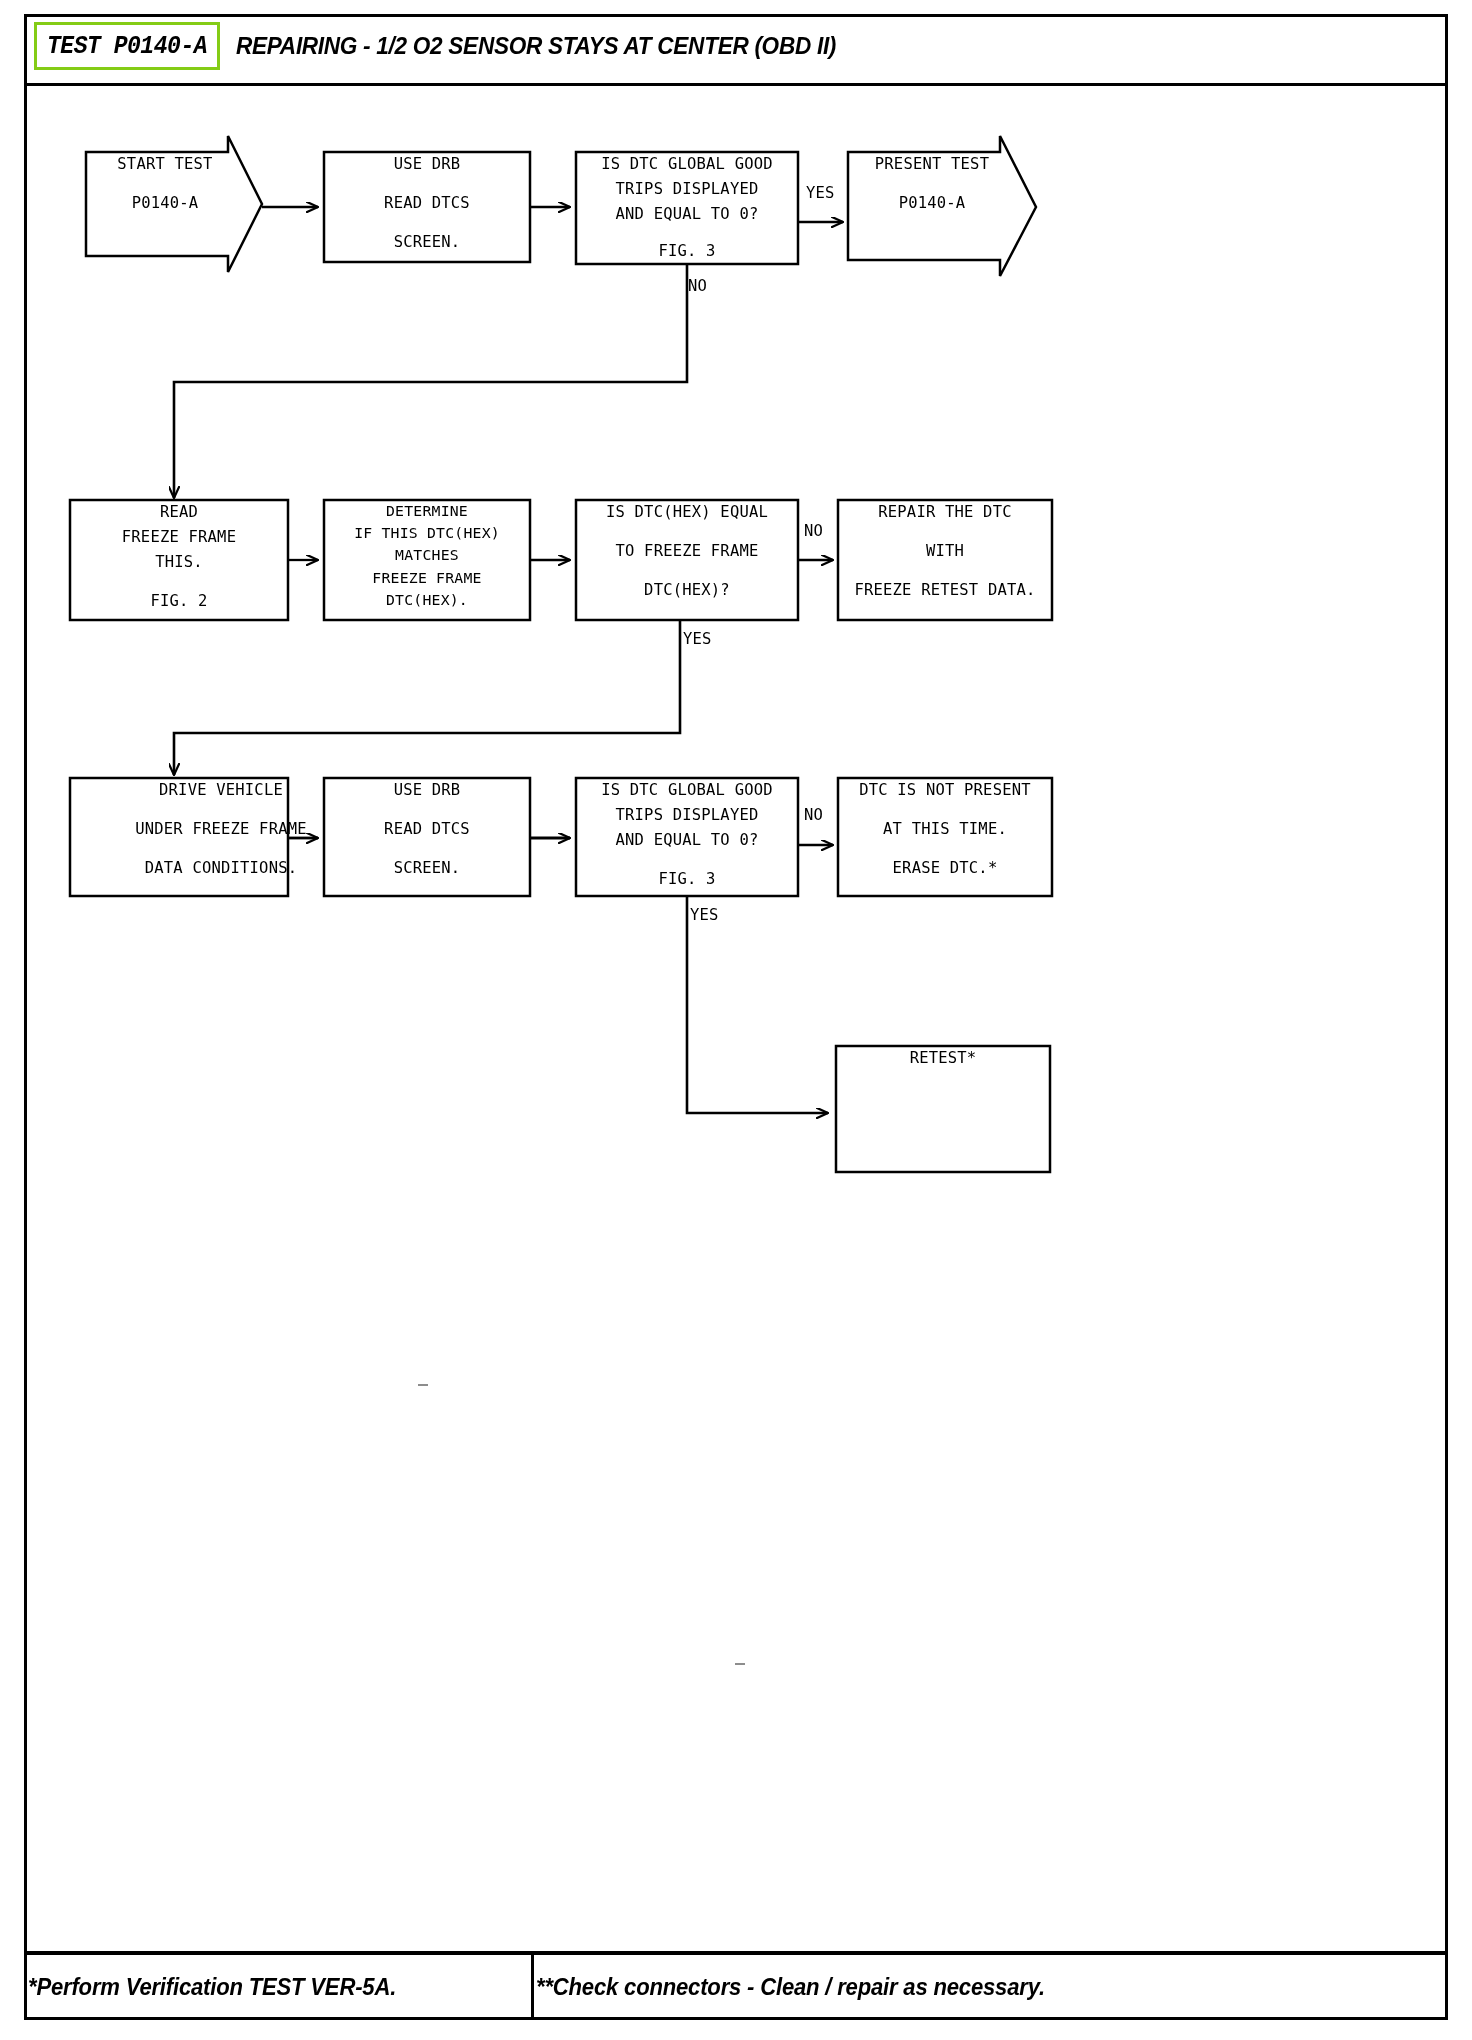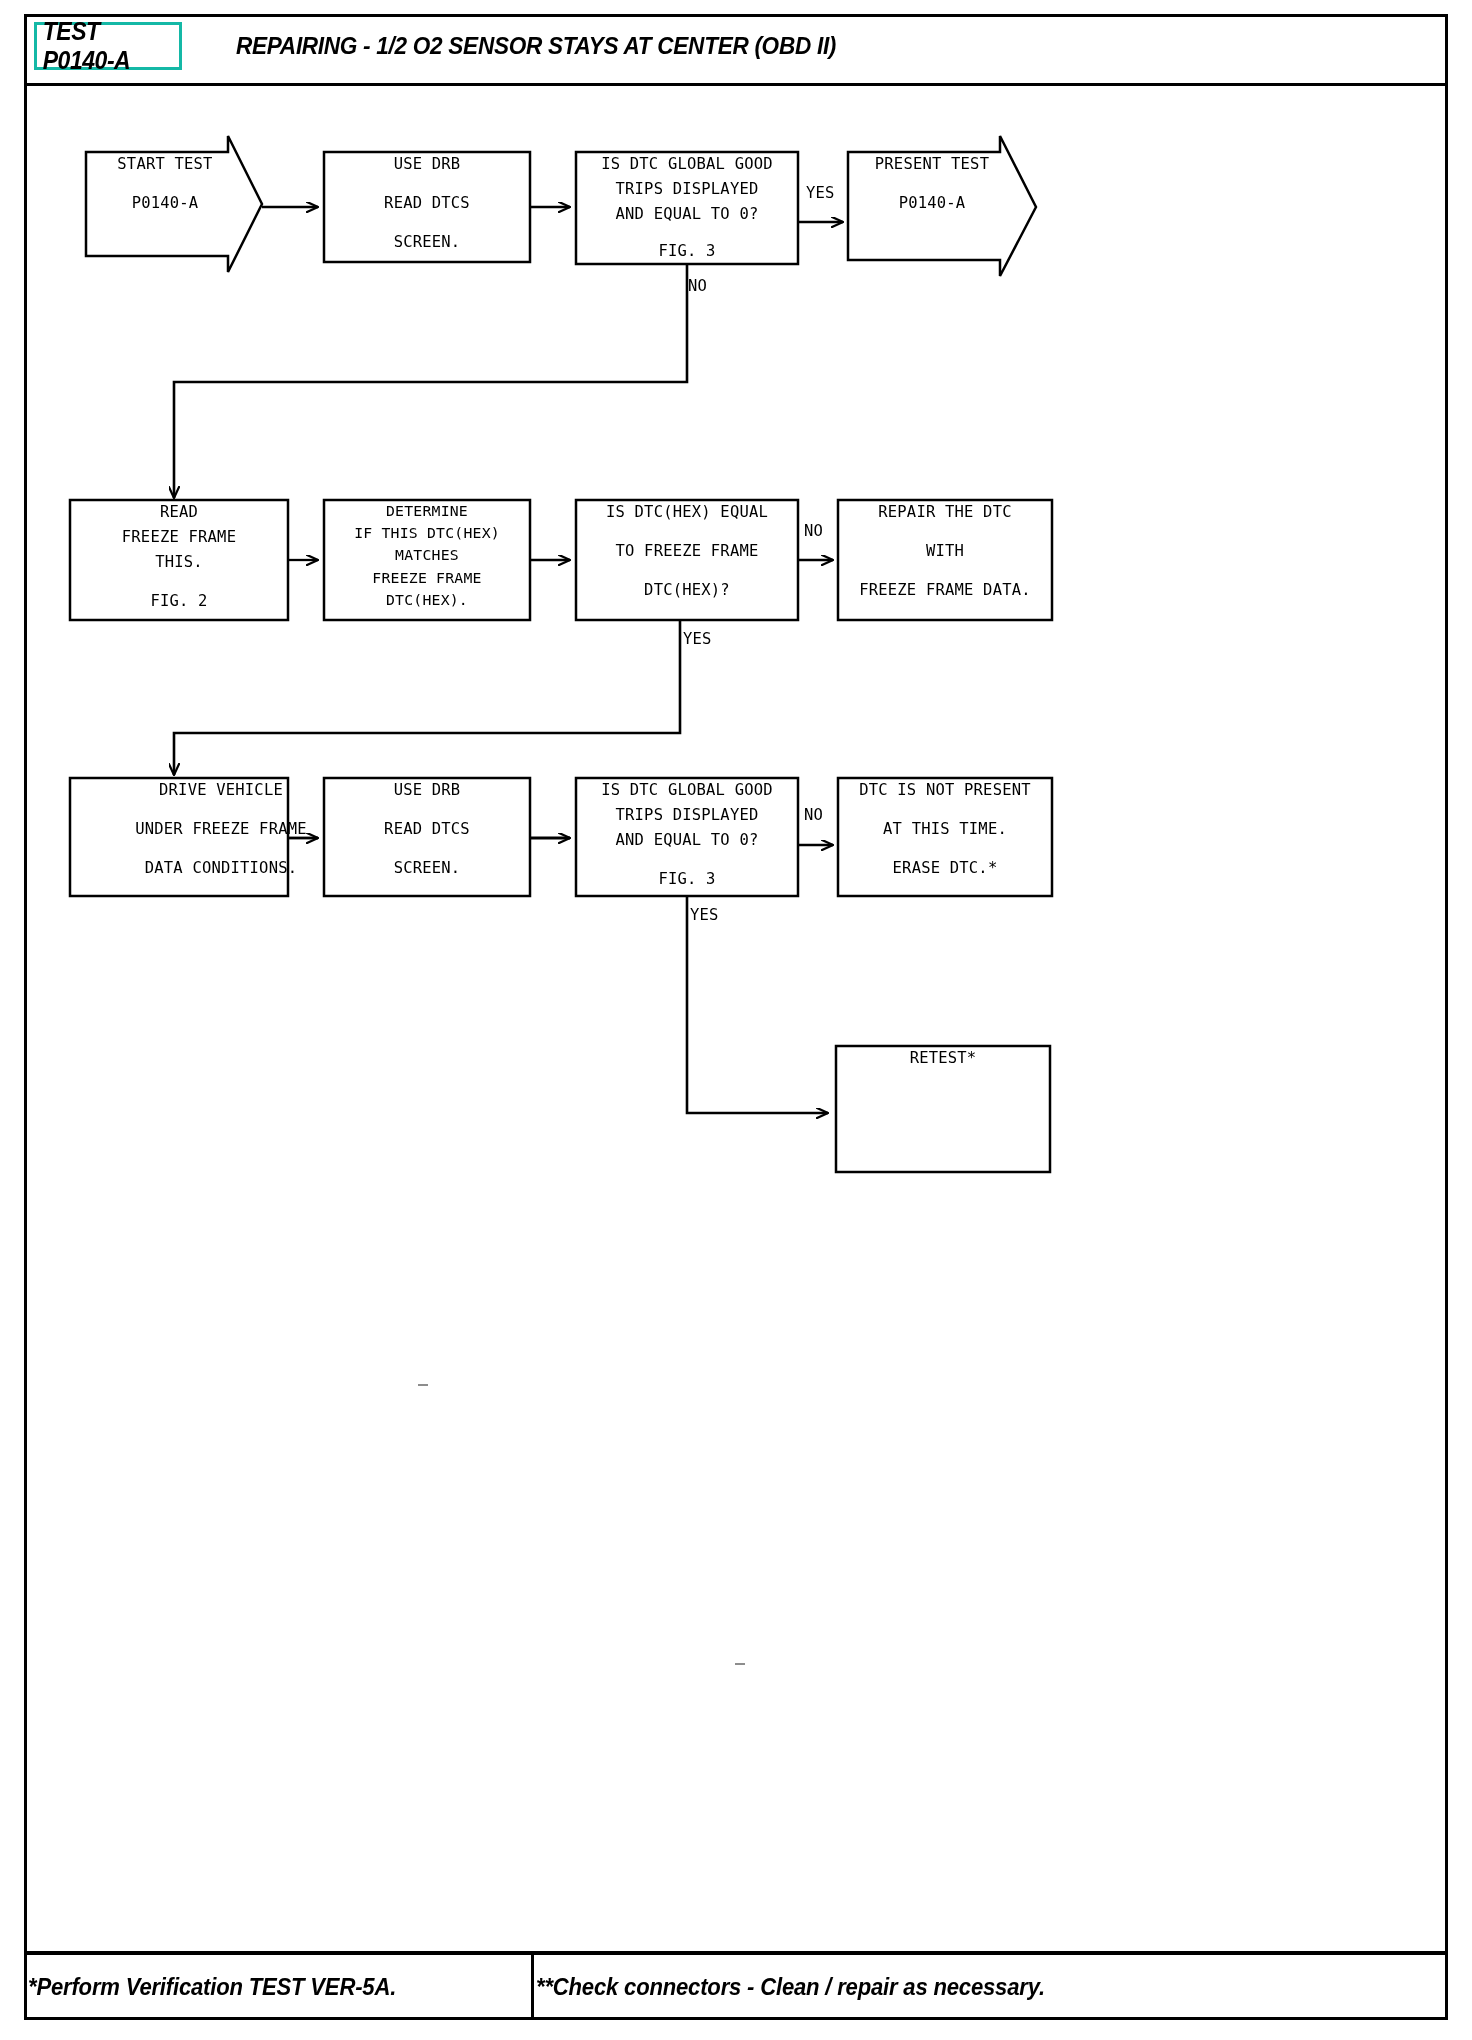--- a/index.html
+++ b/index.html
@@ -40,13 +40,14 @@
     position: absolute;
     left: 10px;
     top: 8px;
-    width: 148px;
+    width: 186px;
     height: 48px;
-    border: 3px solid #14b8a6;
+    border: 3px solid #84cc16;
     box-sizing: border-box;
     display: flex;
     align-items: center;
     justify-content: center;
+    font-family: Liberation Mono, monospace;
   }
   .header-testbox span {
     font-size: 25px;

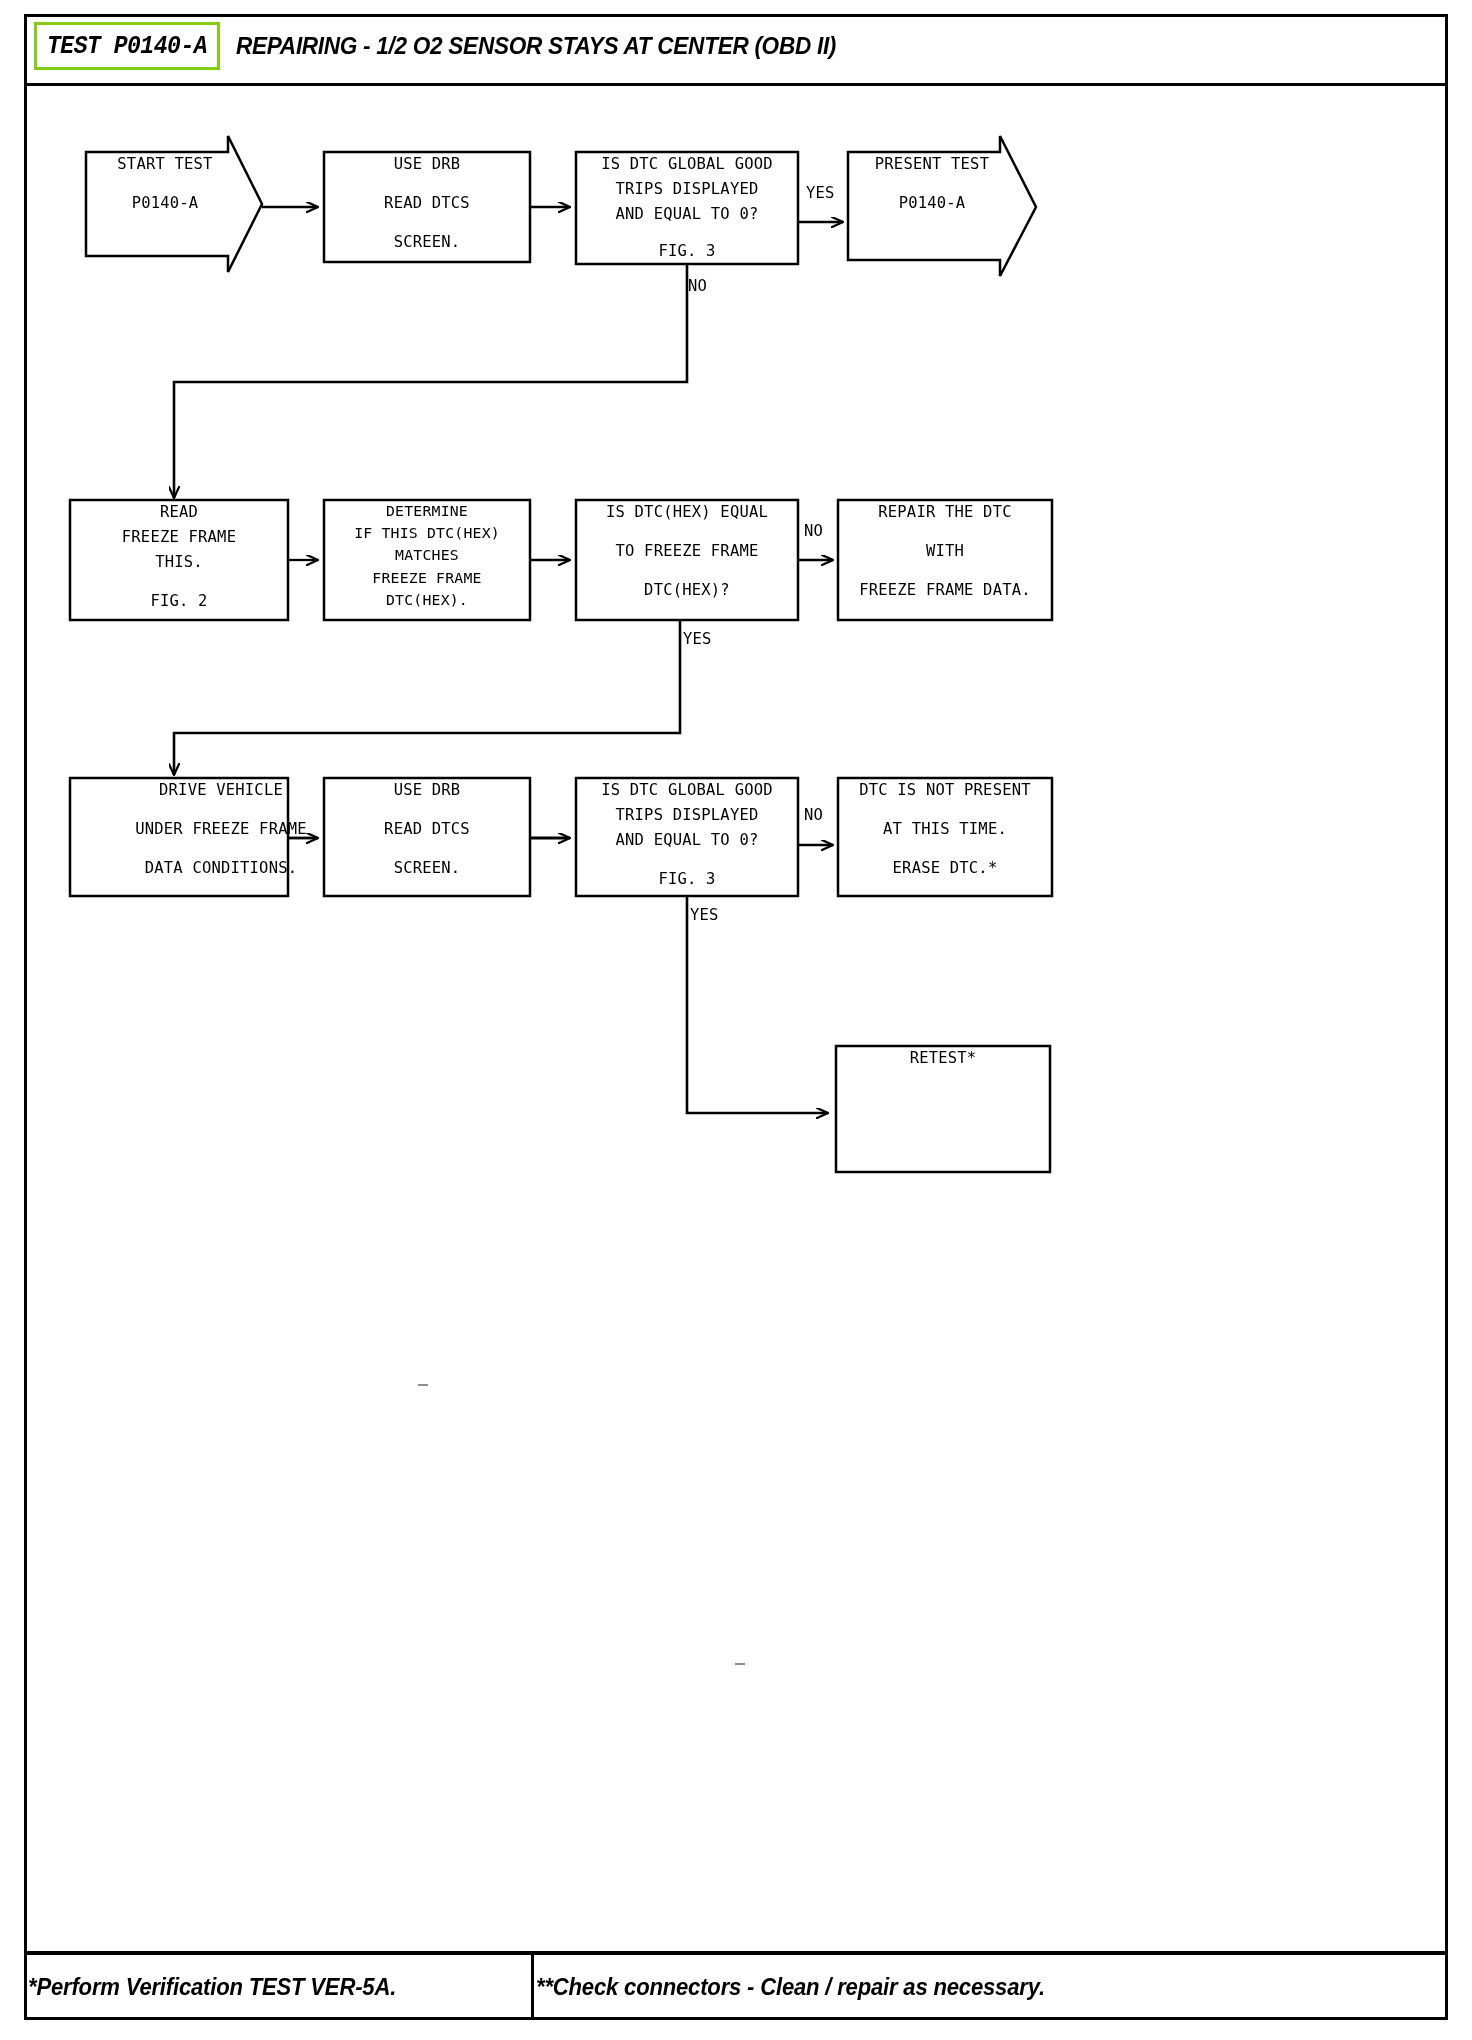--- a/index.html
+++ b/index.html
@@ -277,7 +277,7 @@
   <span class="gap"></span>
   <span class="ln">WITH</span>
   <span class="gap"></span>
-  <span class="ln">FREEZE FRAME DATA.</span>
+  <span class="ln">FREEZE RETEST DATA.</span>
 </div>
 
 <div class="node" style="left:70px; top:778px; width:218px; height:118px;margin-left:42px;">

